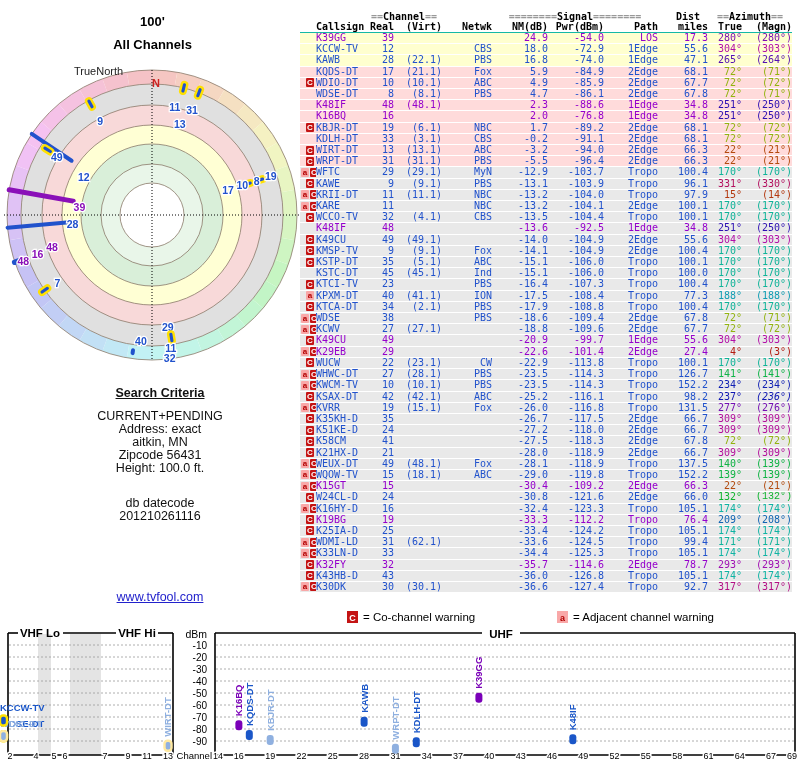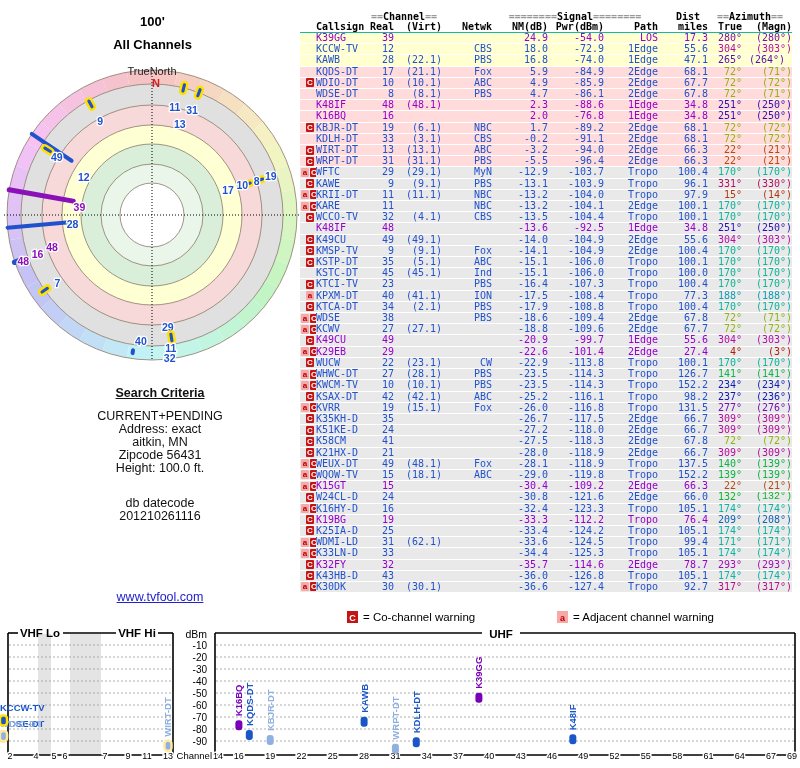--- a/index.html
+++ b/index.html
@@ -326,7 +326,7 @@
             <td class="t-r c-b">1Edge</td>
             <td class="t-r c-b">47.1</td>
             <td class="t-r" style="color: rgb(83, 15, 179); margin-top: 41px;">265°</td>
-            <td class="t-r" style="color: rgb(83, 15, 179); text-align: center;">(264°)</td>
+            <td class="t-r" style="color: rgb(83, 15, 179);">(264°)</td>
           </tr>
           <tr class="bg-pink">
             <td class="flagcell"></td>

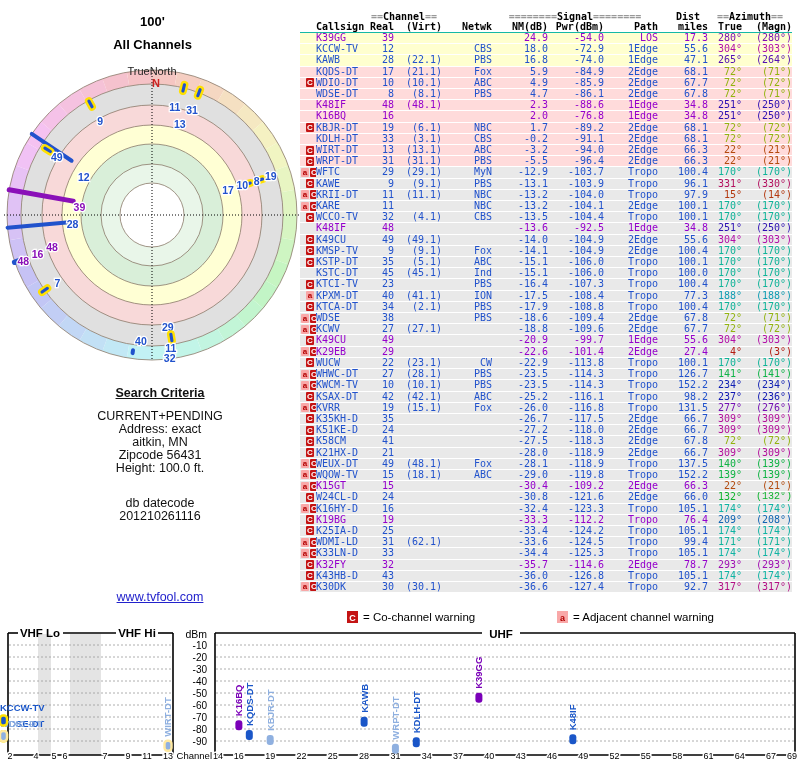--- a/index.html
+++ b/index.html
@@ -9,7 +9,7 @@
   .chart-title{position:absolute;left:55px;width:195px;text-align:center;
                font-size:13px;font-weight:bold;color:#000;}
   #t1{top:14px;} #t2{top:37px;}
-  #truenorth{position:absolute;left:62px;width:180px;text-align:center;top:65px;
+  #truenorth{position:absolute;left:74px;width:180px;top:65px;
              font-size:11px;color:#222;}
   #nlabel{position:absolute;left:149px;top:77px;width:14px;text-align:center;
           font-size:11px;font-weight:bold;color:#cc2222;}

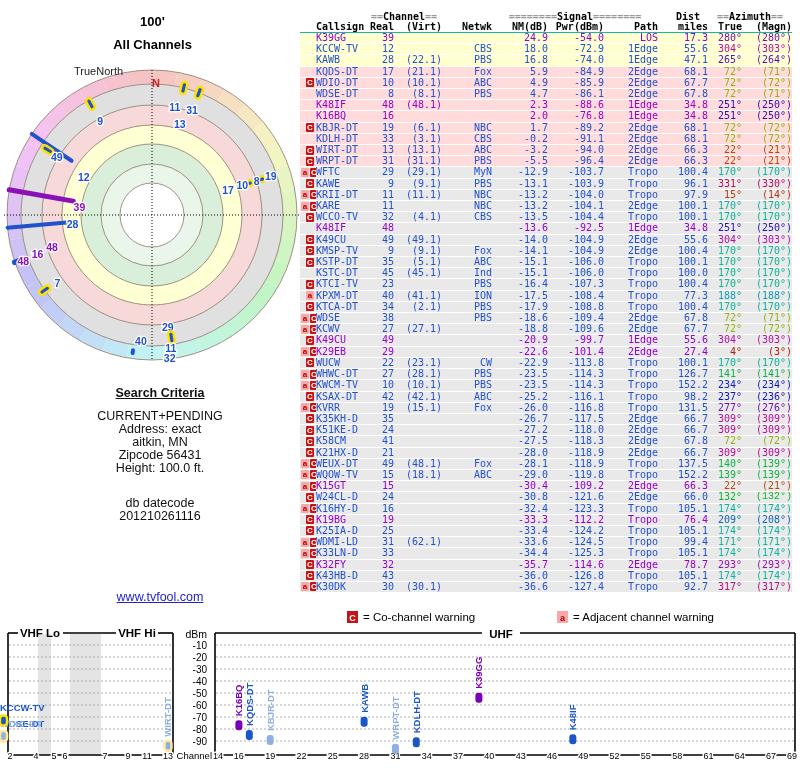--- a/index.html
+++ b/index.html
@@ -716,7 +716,7 @@
             <td class="t-r c-b">Tropo</td>
             <td class="t-r c-b">98.2</td>
             <td class="t-r" style="color: rgb(15, 23, 179);">237°</td>
-            <td class="t-r" style="color: rgb(15, 23, 179);">(236°)</td>
+            <td class="t-r" style="color: rgb(15, 23, 179); font-style: italic;">(236°)</td>
           </tr>
           <tr class="bg-gray">
             <td class="flagcell"><span class="fbox fa">a</span><span class="fbox fC">C</span></td>

